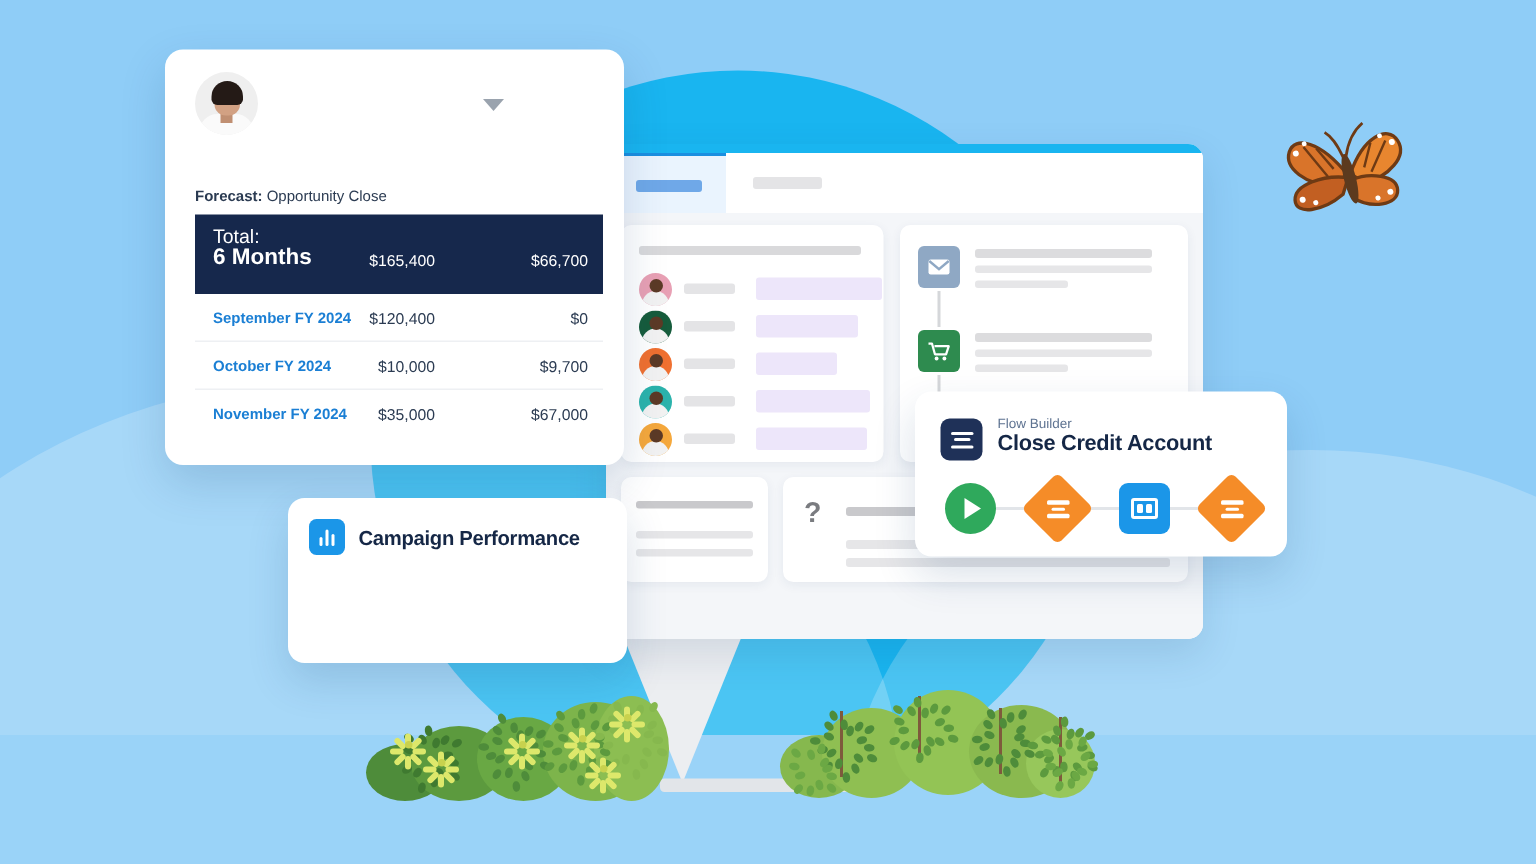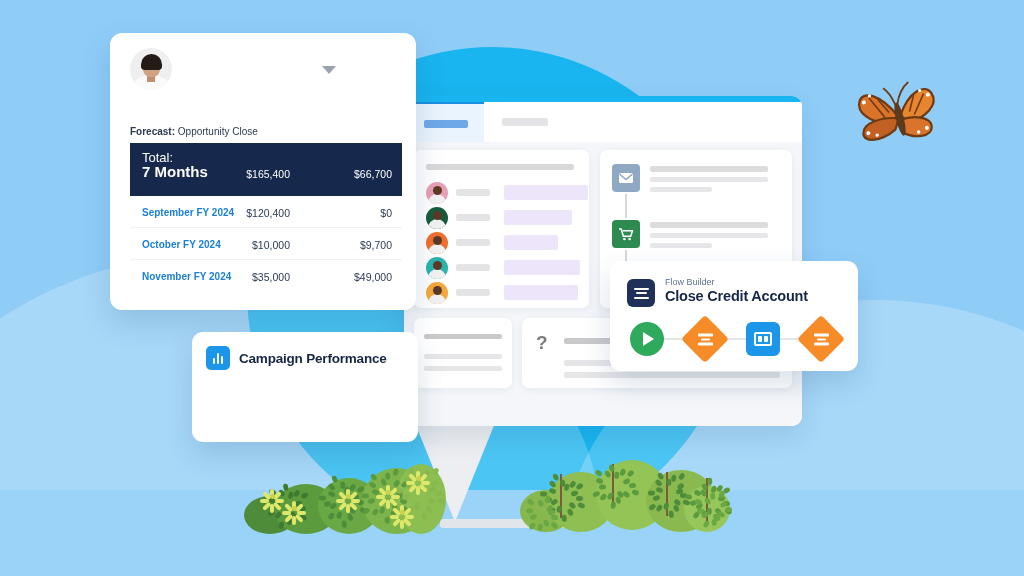--- a/index.html
+++ b/index.html
@@ -384,7 +384,7 @@
   <div class="fc-table">
     <div class="fc-total">
       <span class="lbl-total">Total:</span>
-      <span class="lbl-3m">7 Months</span>
+      <span class="lbl-3m">6 Months</span>
       <span class="c2">$165,400</span>
       <span class="c3">$66,700</span>
     </div>

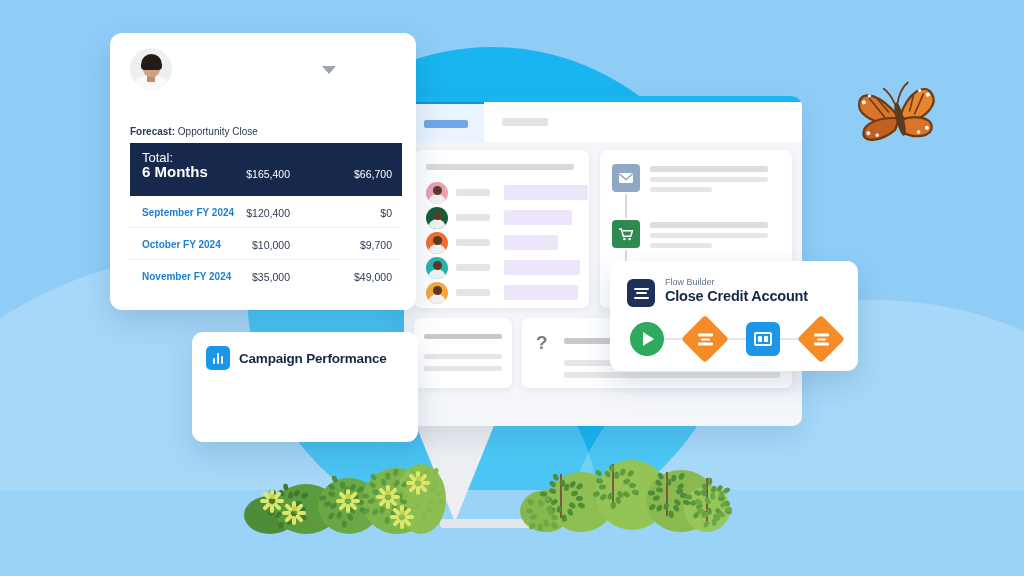--- a/index.html
+++ b/index.html
@@ -402,7 +402,7 @@
         <div class="fc-row">
           <span class="c1">November FY 2024</span>
           <span class="c2">$35,000</span>
-          <span class="c3">$49,000</span>
+          <span class="c3">$67,000</span>
         </div>
       </div>
   </div>

